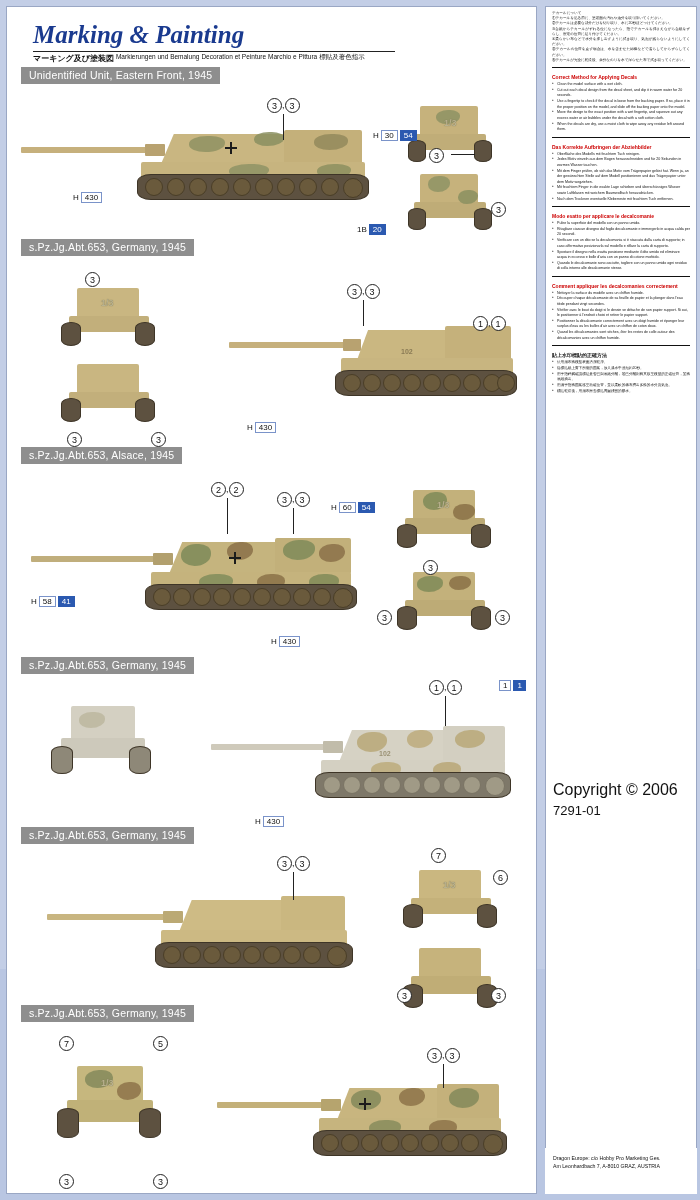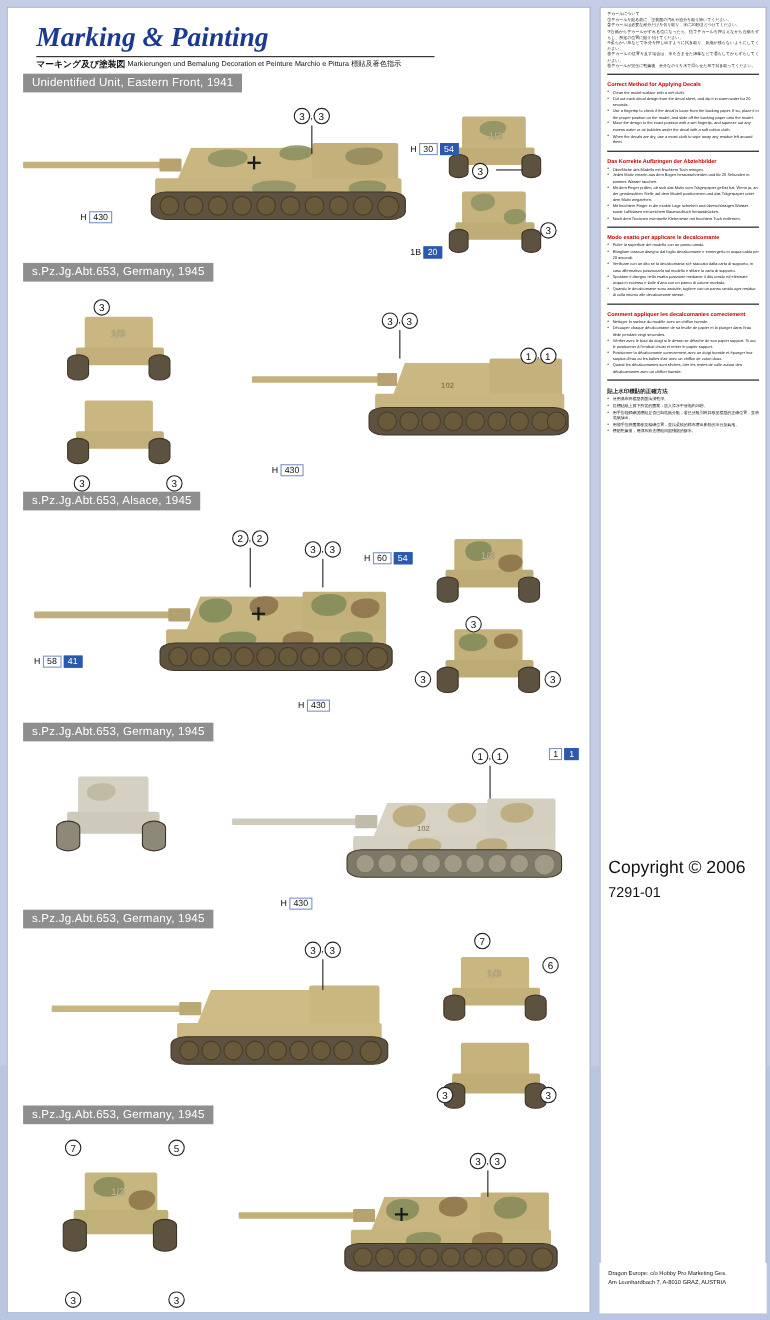--- a/index.html
+++ b/index.html
@@ -43,7 +43,7 @@
   }
   #subtitles {
     position:absolute; left:26px; top:46px; width:380px;
-    display:flex; gap:2px; align-items:center;
+    display:flex; gap:2px; align-items:flex-start;
     font-size:6.5px; color:#111;
   }
   #subtitles .jp { font-size:8px; font-weight:bold; }

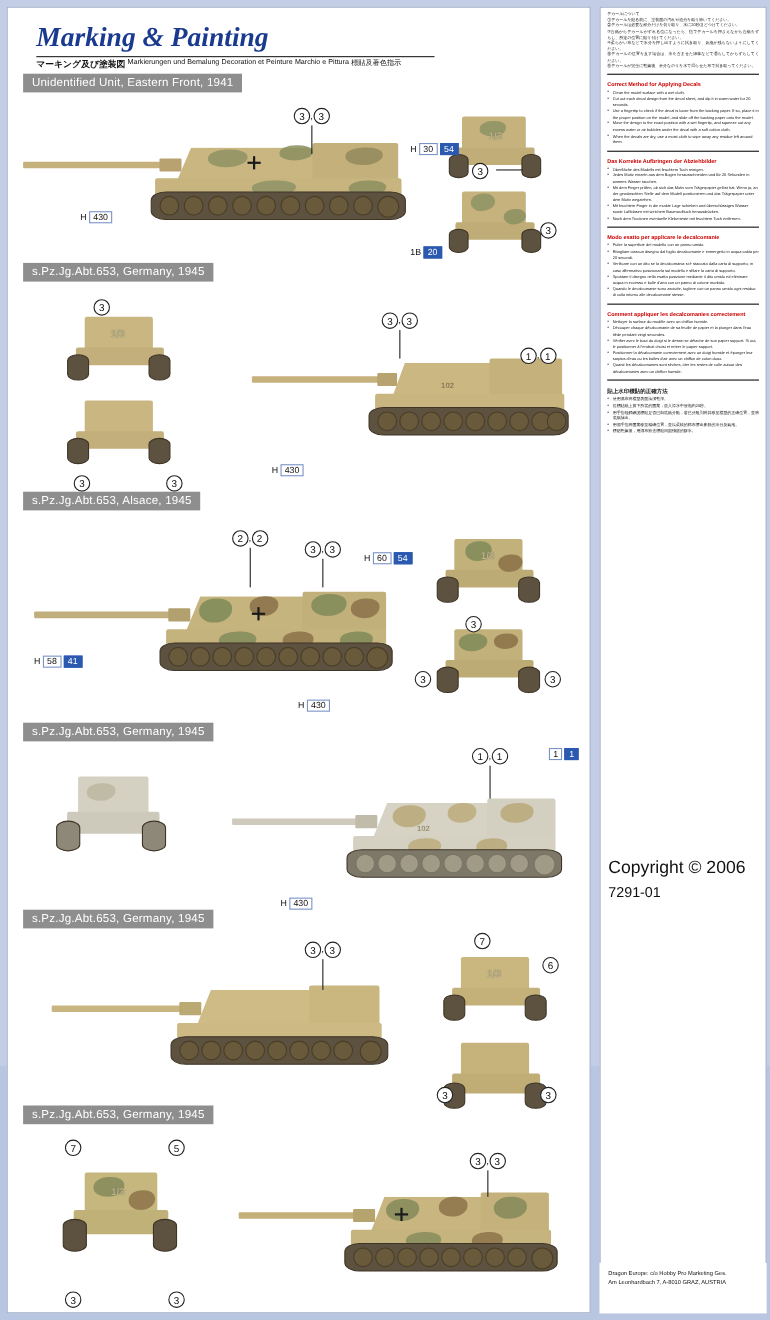--- a/index.html
+++ b/index.html
@@ -190,7 +190,7 @@
     </div>
 
     <div class="section" style="top:58px;">
-      <div class="caption">Unidentified Unit, Eastern Front, 1941</div>
+      <div class="caption">Unidentified Unit, Eastern Front, 1945</div>
       <div class="art" style="height:160px;">
 
         <div class="tank" style="left:58px; top:38px; width:290px; height:80px;">

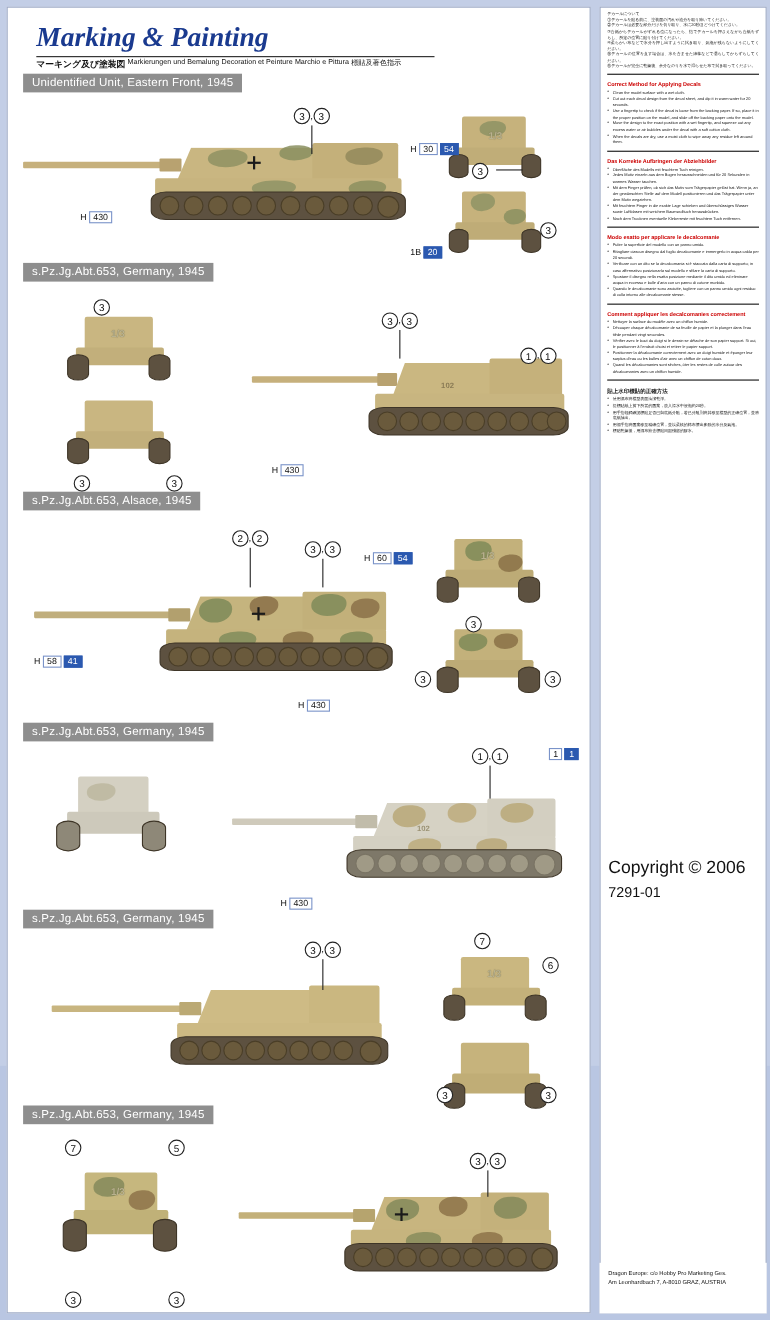--- a/index.html
+++ b/index.html
@@ -258,7 +258,7 @@
             <span class="chip">30</span>
             <span class="chip blue">54</span>
         </div>
-        <div class="paint" style="left:352px; top:140px;">
+        <div class="paint" style="left:336px; top:140px;">
           <span class="h">1B</span>
             <span class="chip blue">20</span>
         </div>

